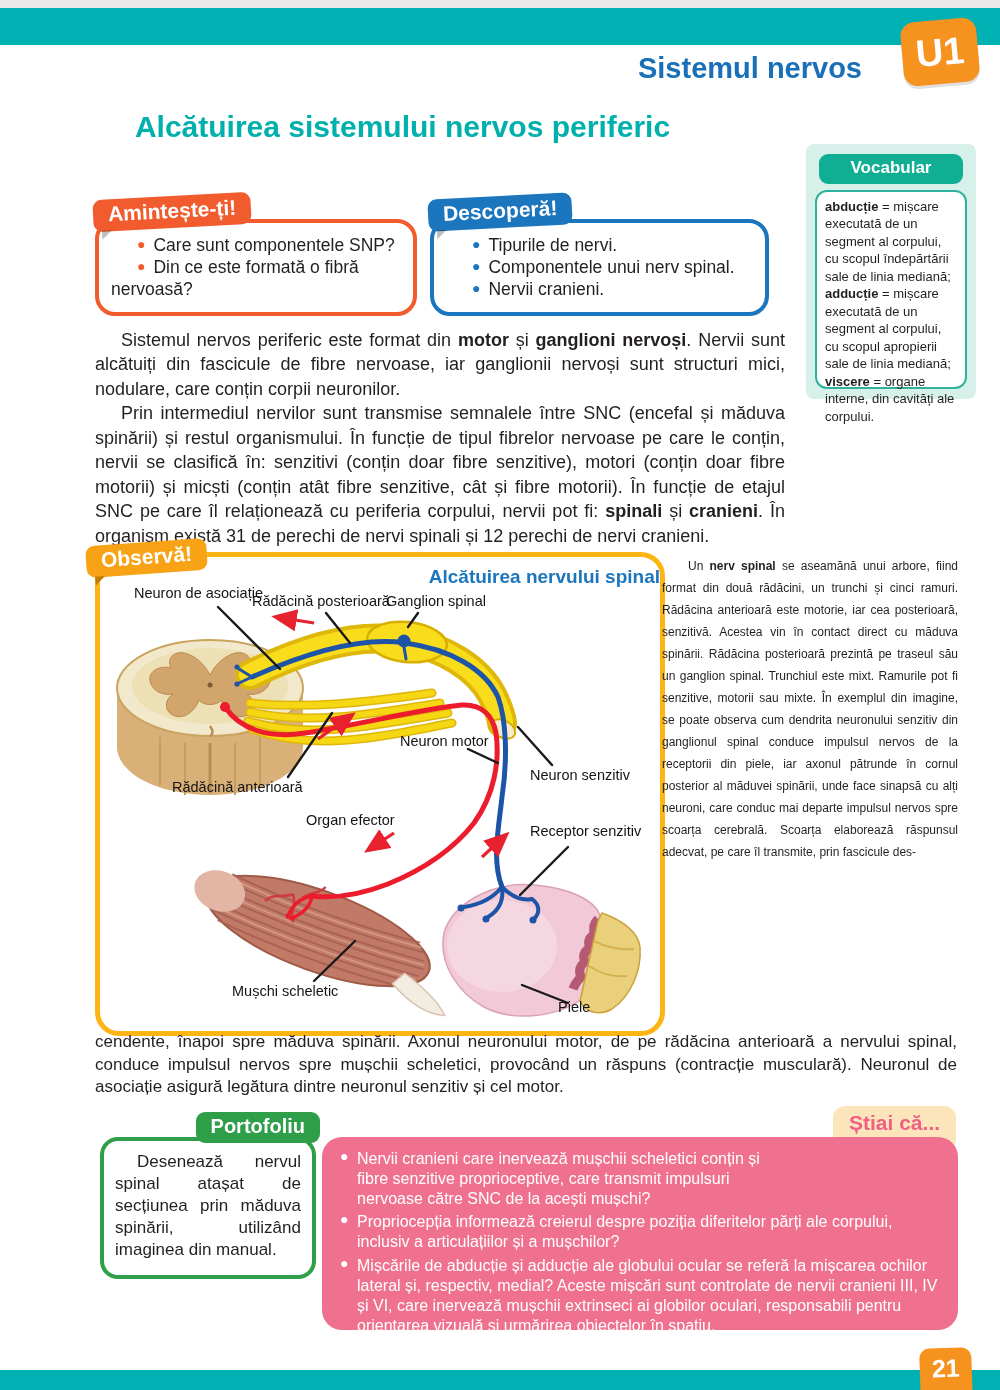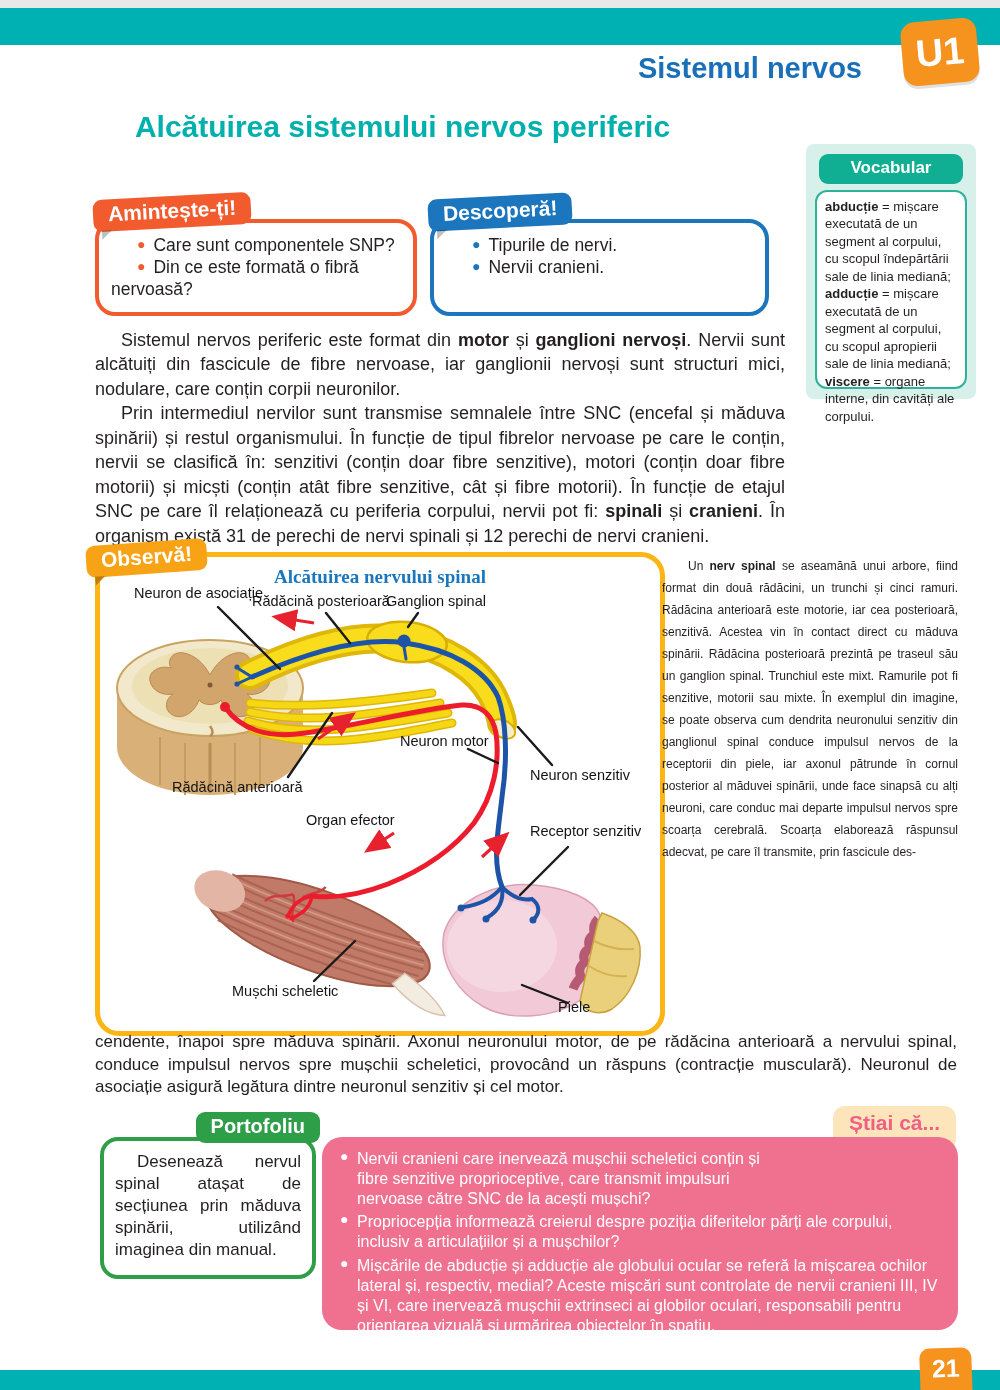--- a/index.html
+++ b/index.html
@@ -89,6 +89,7 @@
     <div class="tab tab-discover">Descoperă!</div>
     <div class="q-items">
       <div class="q-item"><span class="dot b">●</span><span>Tipurile de nervi.</span></div>
+      <div class="q-item"><span class="dot b">●</span><span>Componentele unui nerv spinal.</span></div>
       <div class="q-item"><span class="dot b">●</span><span>Nervii cranieni.</span></div>
     </div>
   </div>

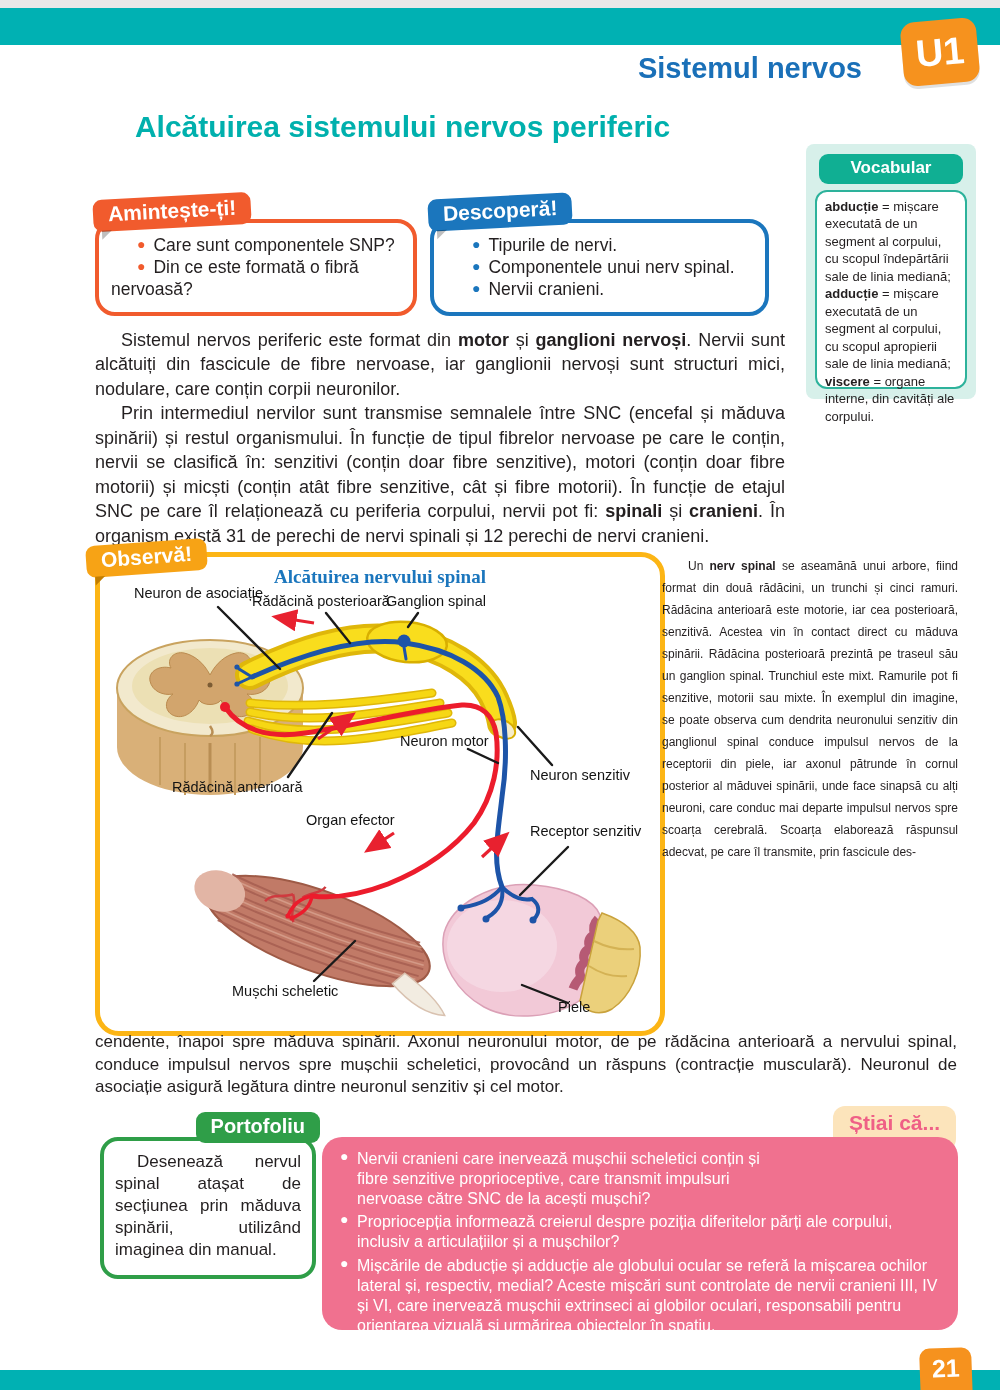--- a/index.html
+++ b/index.html
@@ -43,7 +43,7 @@
   .tab-observe{top:-15px;left:-14px;background:#f7a315;transform:rotate(-4deg);z-index:3;}
   .tab-observe::after{content:"";position:absolute;left:8px;bottom:-8px;
       border-top:9px solid #c27d00;border-right:10px solid transparent;}
-  .diagram-title{position:absolute;top:9px;left:0;right:0;text-align:center;color:#1b76bd;font-weight:bold;font-size:19px;z-index:2;font-family:Liberation Serif, serif;}
+  .diagram-title{position:absolute;top:9px;left:0;right:0;text-align:right;color:#1b76bd;font-weight:bold;font-size:19px;z-index:2;}
   .diagram-svg{position:absolute;left:0;top:0;}
   .dlabel{position:absolute;font-size:14.5px;color:#141414;white-space:nowrap;z-index:2;}
   

